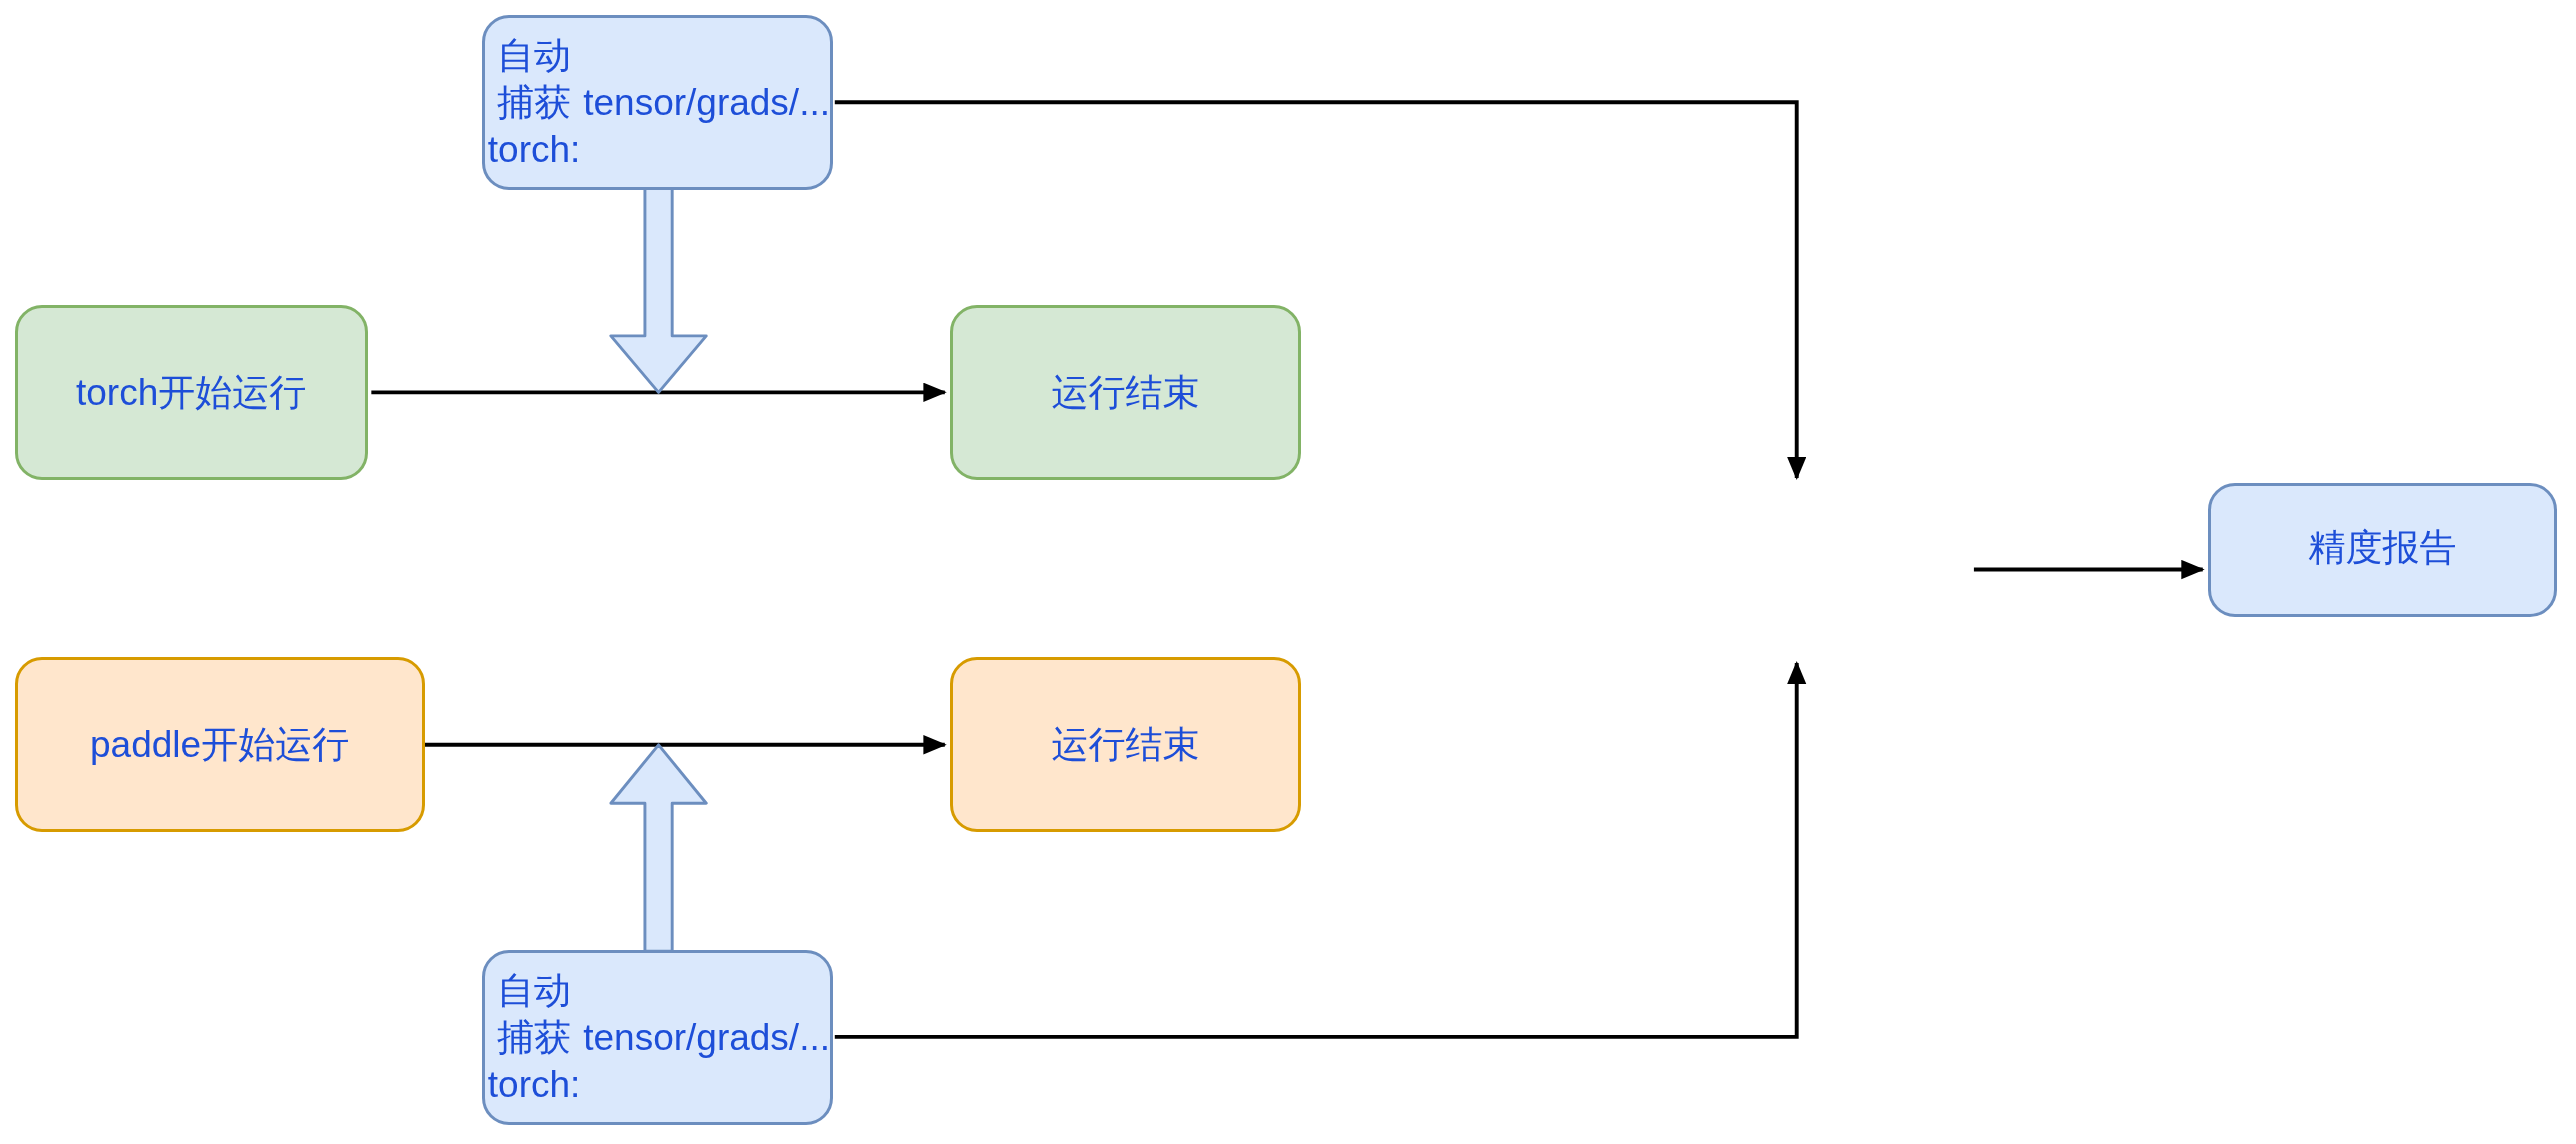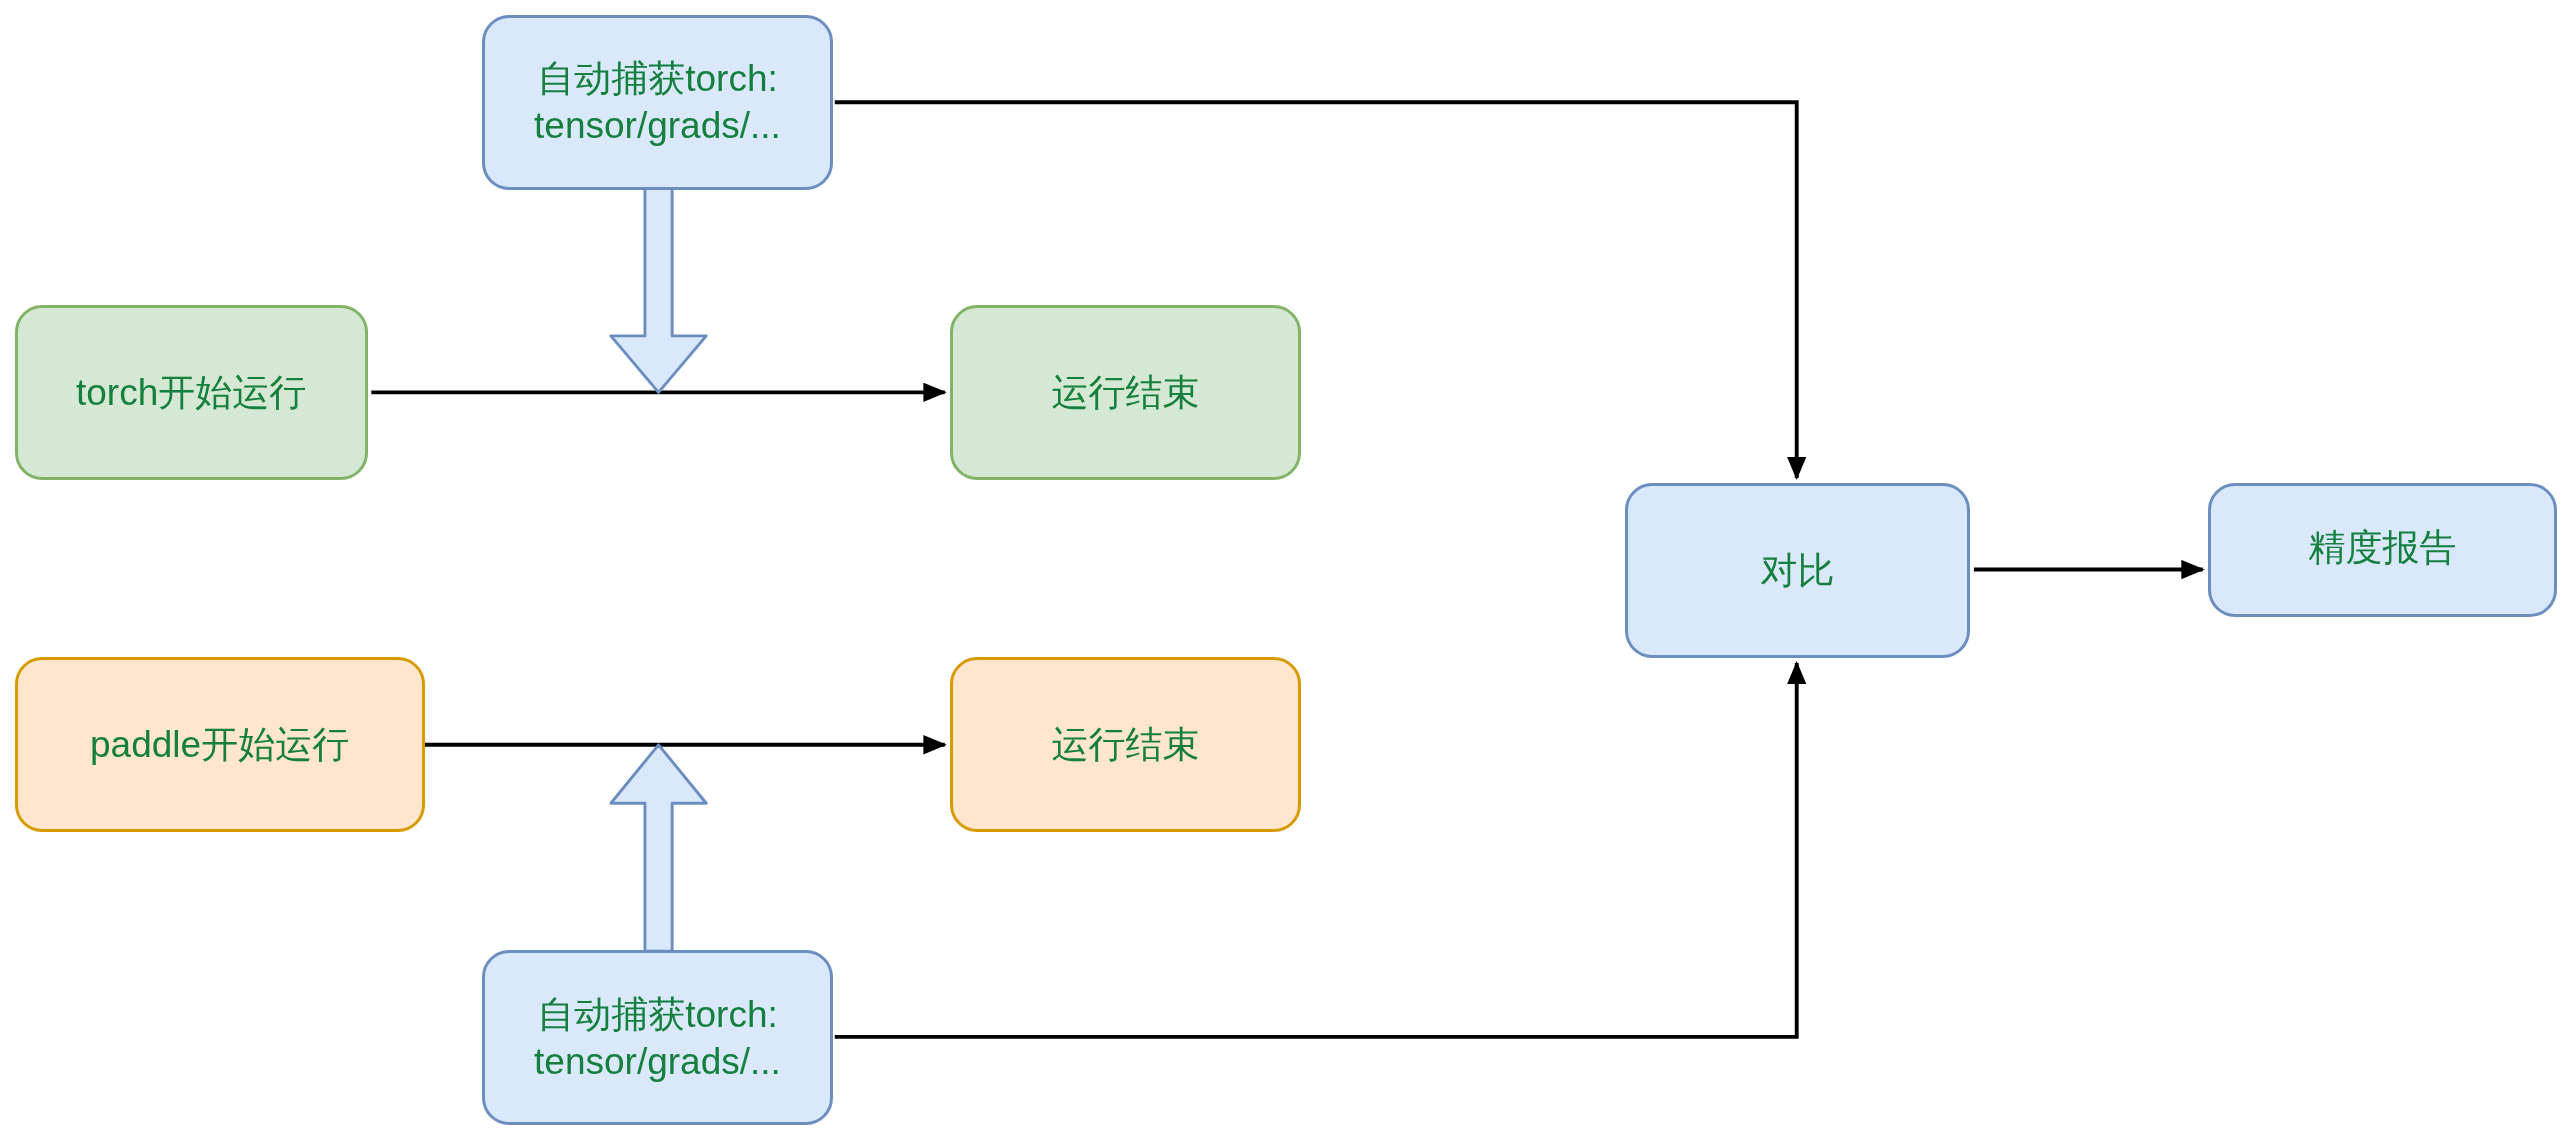--- a/index.html
+++ b/index.html
@@ -22,13 +22,13 @@
     border: 3.9px solid;
     border-radius: 27px;
     display: flex;
-    flex-direction: column;
+    flex-direction: row;
     align-items: center;
     justify-content: center;
     text-align: center;
     font-size: 37px;
     line-height: 47px;
-    color: #15803d;
+    color: #1d4ed8;
   }
   .node.blue   { background: #dae8fc; border-color: #6c8ebf; }
   .node.green  { background: #d5e8d4; border-color: #82b366; }

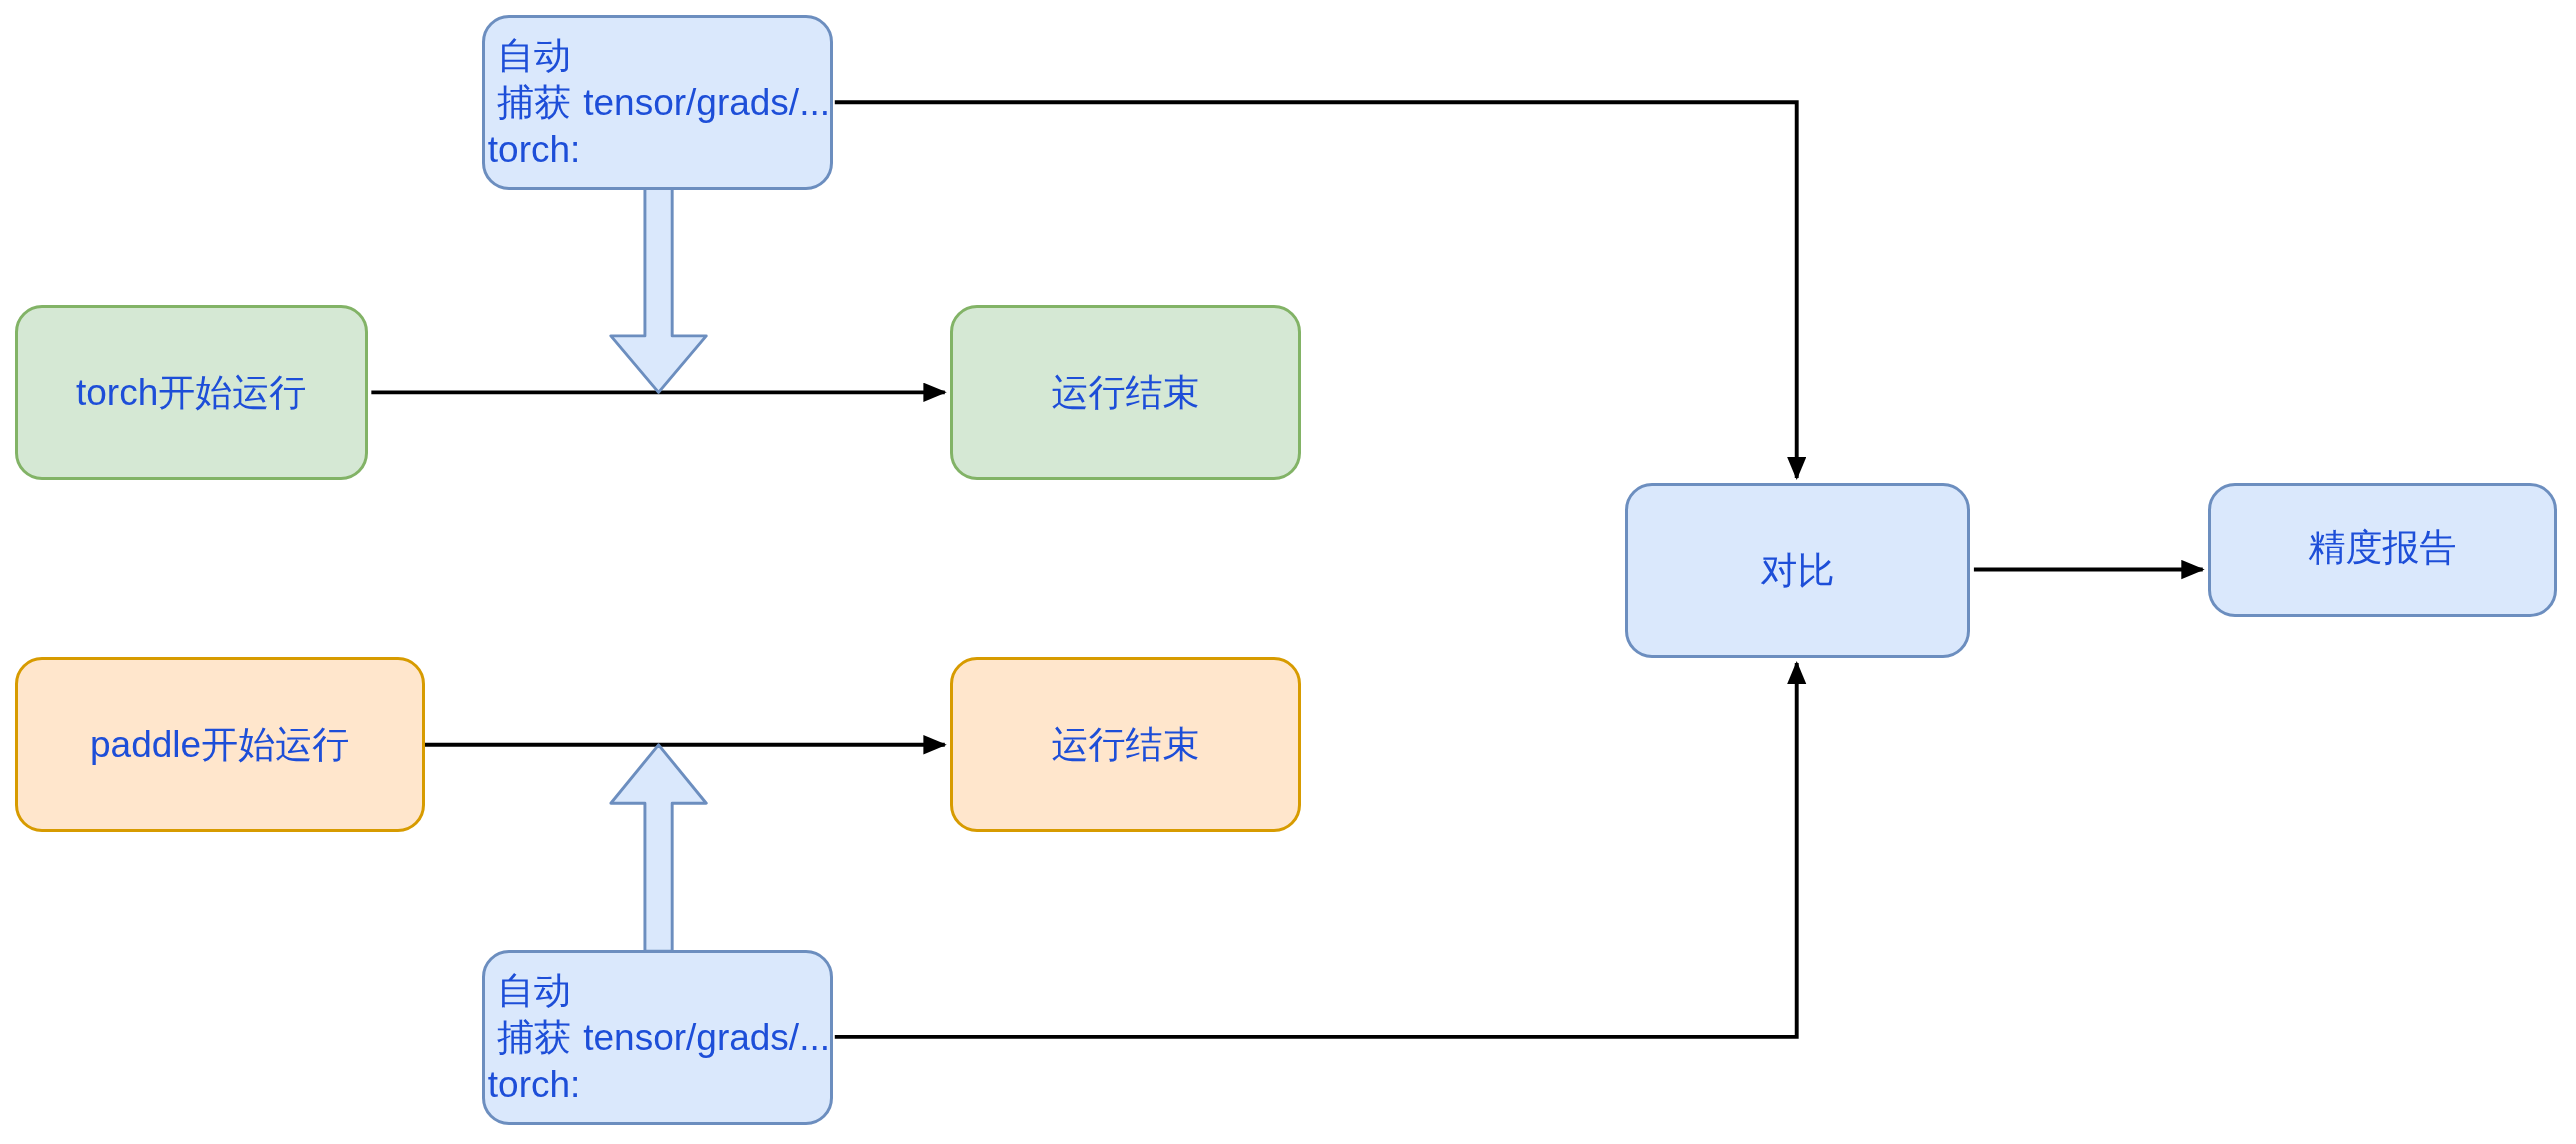--- a/index.html
+++ b/index.html
@@ -88,9 +88,6 @@
     <span>tensor/grads/...</span>
   </div>
 
-  <div class="node blue" style="left:1625px; top:483px; width:345px; height:175px;">
-    <span>对比</span>
-  </div>
 
   <div class="node blue" style="left:2208px; top:483px; width:349px; height:134px;font-family:Liberation Mono, monospace;">
     <span>精度报告</span>

